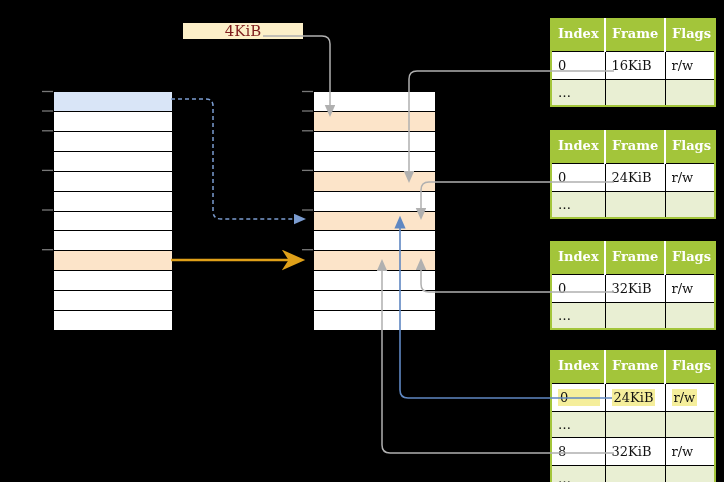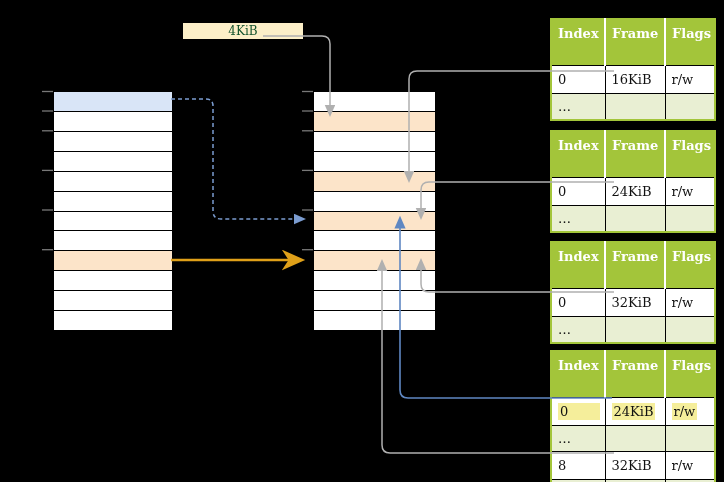--- a/index.html
+++ b/index.html
@@ -29,8 +29,8 @@
     position:absolute;
     left:183px;top:23px;width:120px;height:16px;
     background:#fcefc8;
-    color:#14532d;
-    font-size:12px;
+    color:#7f1d1d;
+    font-size:15px;
     text-align:center;line-height:16px;
     z-index:1;
   }

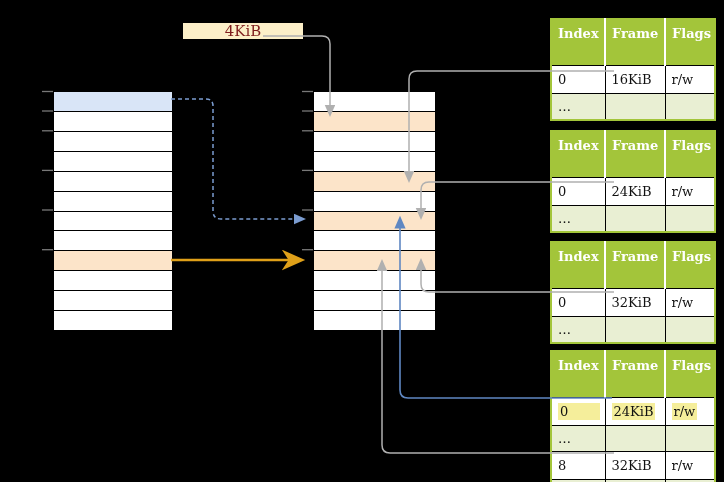--- a/index.html
+++ b/index.html
@@ -51,7 +51,7 @@
     font-size:13px;
     text-align:left;
     height:27px;
-    padding:0 0 18px 6px;
+    padding:0 0 4px 6px;
     border-left:2px solid #fff;
   }
   table.ptable th:first-child{border-left:none;}

